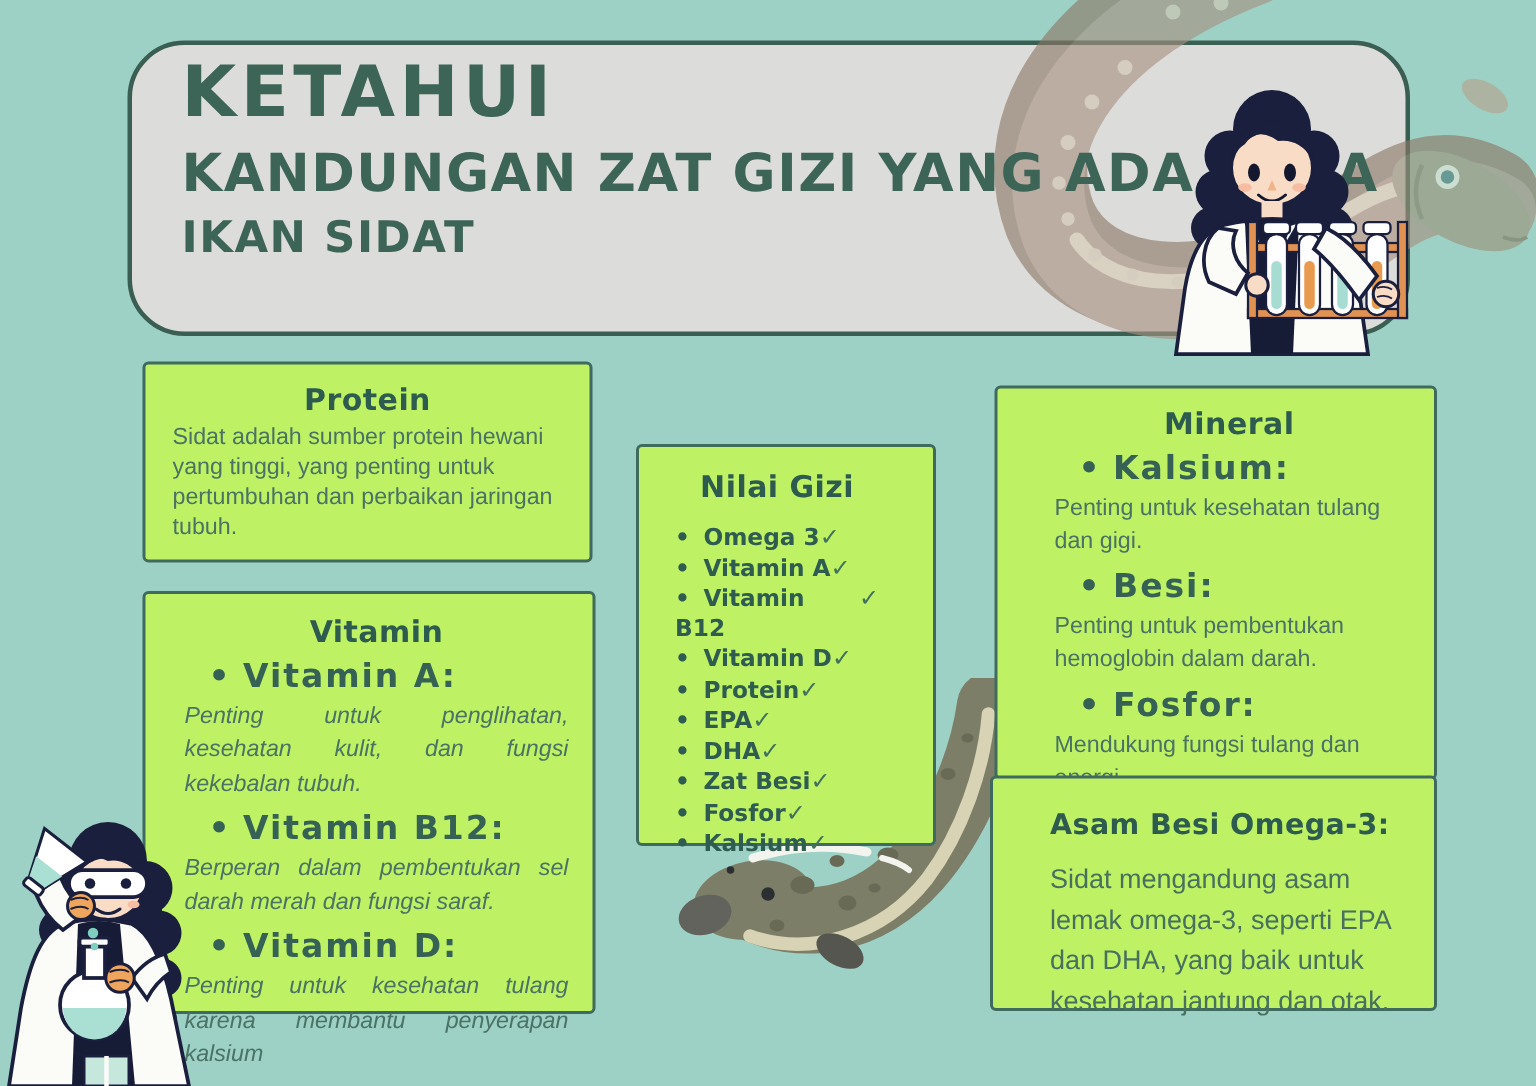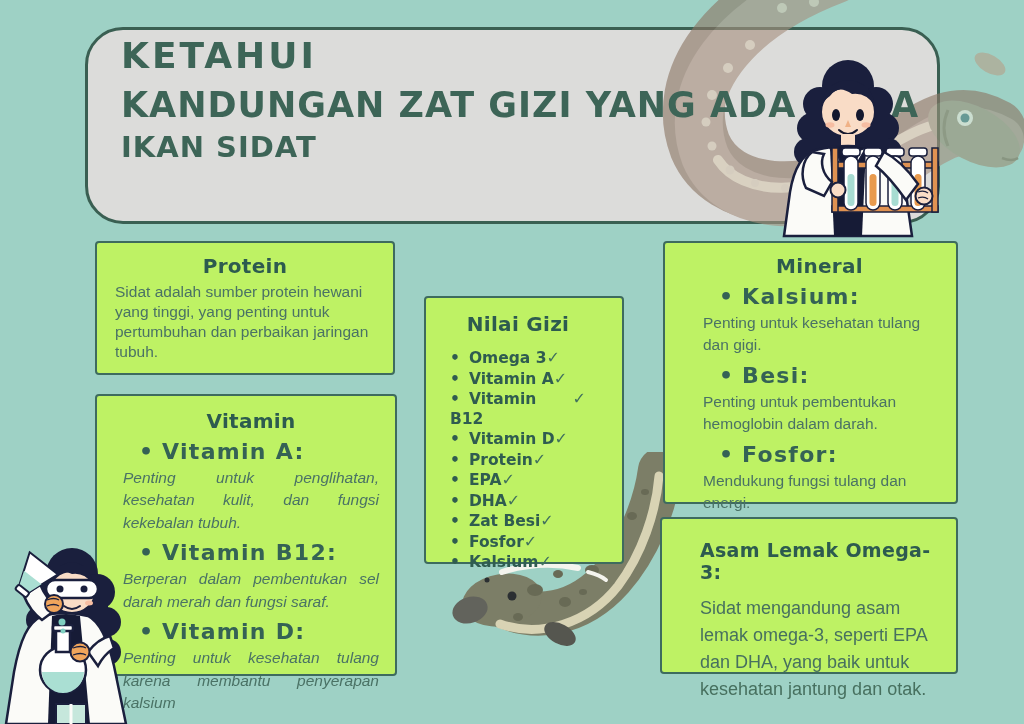--- a/index.html
+++ b/index.html
@@ -19,7 +19,7 @@
     position:absolute; left:121px; top:38px; z-index:3; color:#3d6557;
     font-weight:bold; line-height:1;
   }
-  .header-text .l1 { font-size:36px; letter-spacing:3px; }
+  .header-text .l1 { font-size:47px; letter-spacing:3px; }
   .header-text .l2 { font-size:35px; letter-spacing:1px; margin-top:14px; }
   .header-text .l3 { font-size:29px; letter-spacing:1px; margin-top:10px; }
   

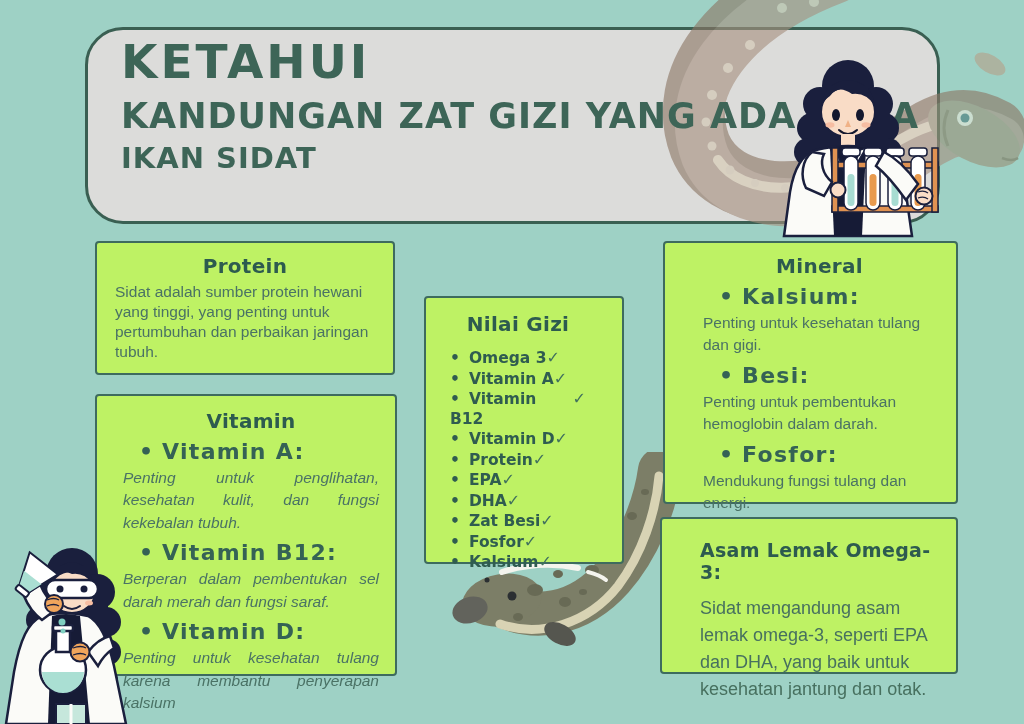--- a/index.html
+++ b/index.html
@@ -35,7 +35,7 @@
   .card-protein p { font-family:"Liberation Sans", sans-serif; font-size:15.5px; line-height:1.3; margin-top:4px; }
   .card-vitamin { left:95px;  top:394px; width:302px; height:282px; padding:13px 16px 0 26px; }
   .card-nilai   { left:424px; top:296px; width:200px; height:268px; padding:14px 36px 0 24px; }
-  .card-mineral { left:663px; top:241px; width:295px; height:263px; padding:11px 20px 0 38px; }
+  .card-mineral { left:663px; top:257px; width:295px; height:263px; padding:11px 20px 0 38px; }
   .card-omega   { left:660px; top:517px; width:298px; height:157px; padding:20px 24px 0 38px; }
   .bullet-line {
     font-weight:bold; color:#35625563; color:#356255; letter-spacing:1.3px;

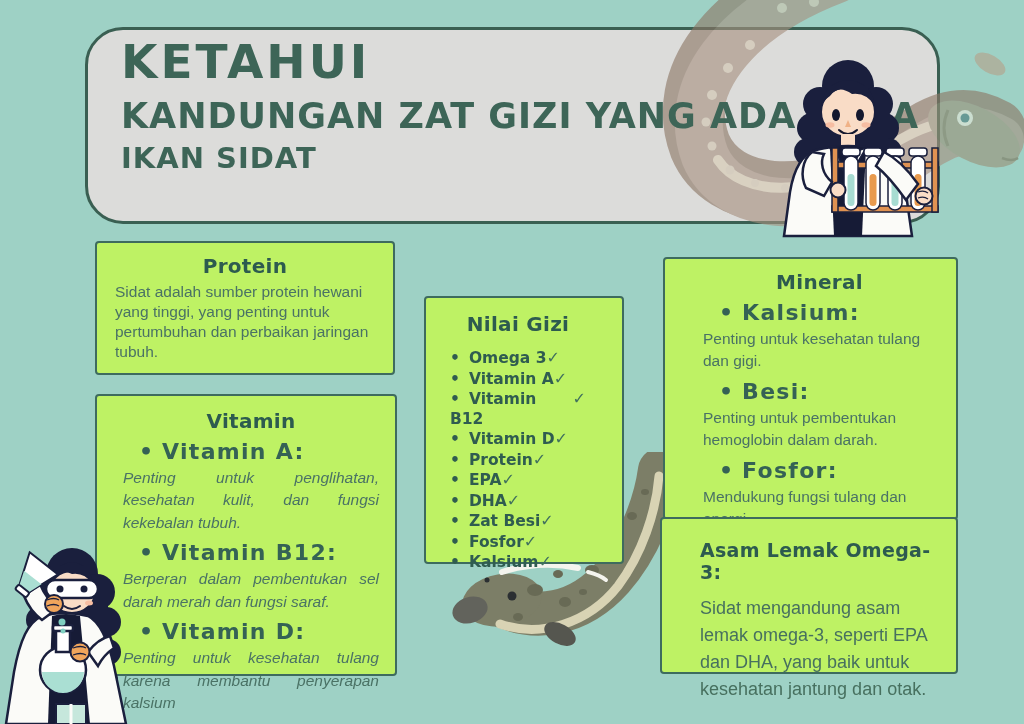--- a/index.html
+++ b/index.html
@@ -204,7 +204,7 @@
   </div>
 
   <div class="card card-omega">
-    <h2>Asam Lemak Omega-3:</h2>
+    <h2>Asam Besi Omega-3:</h2>
     <p>Sidat mengandung asam lemak omega-3, seperti EPA dan DHA, yang baik untuk kesehatan jantung dan otak.</p>
   </div>
 

